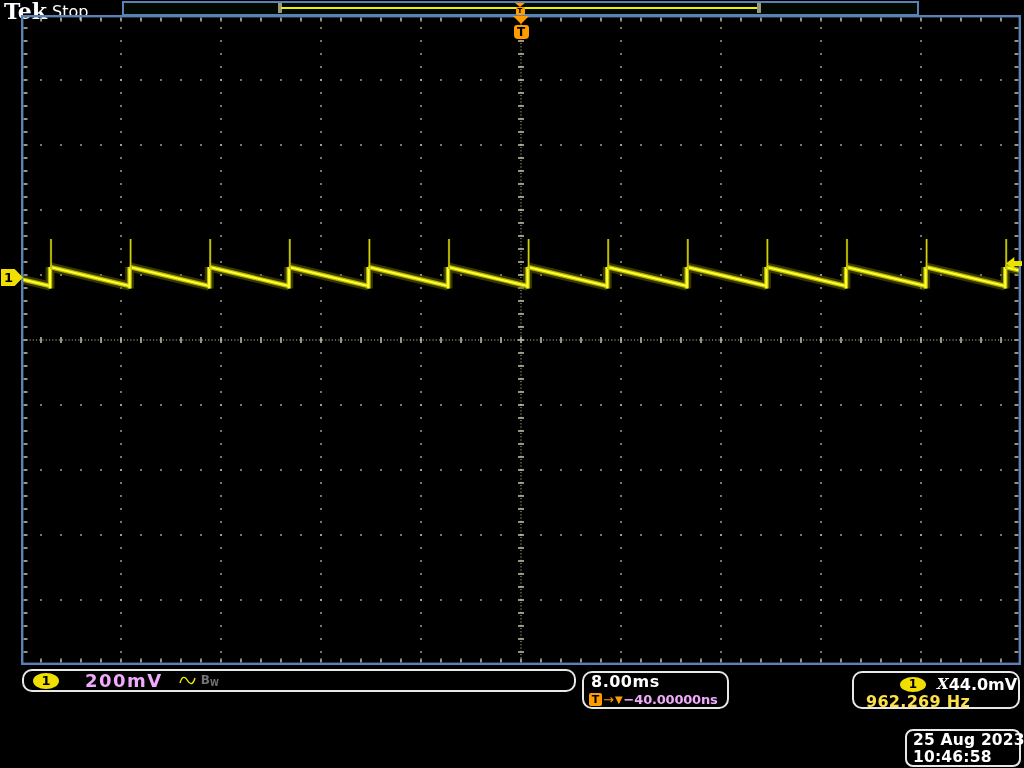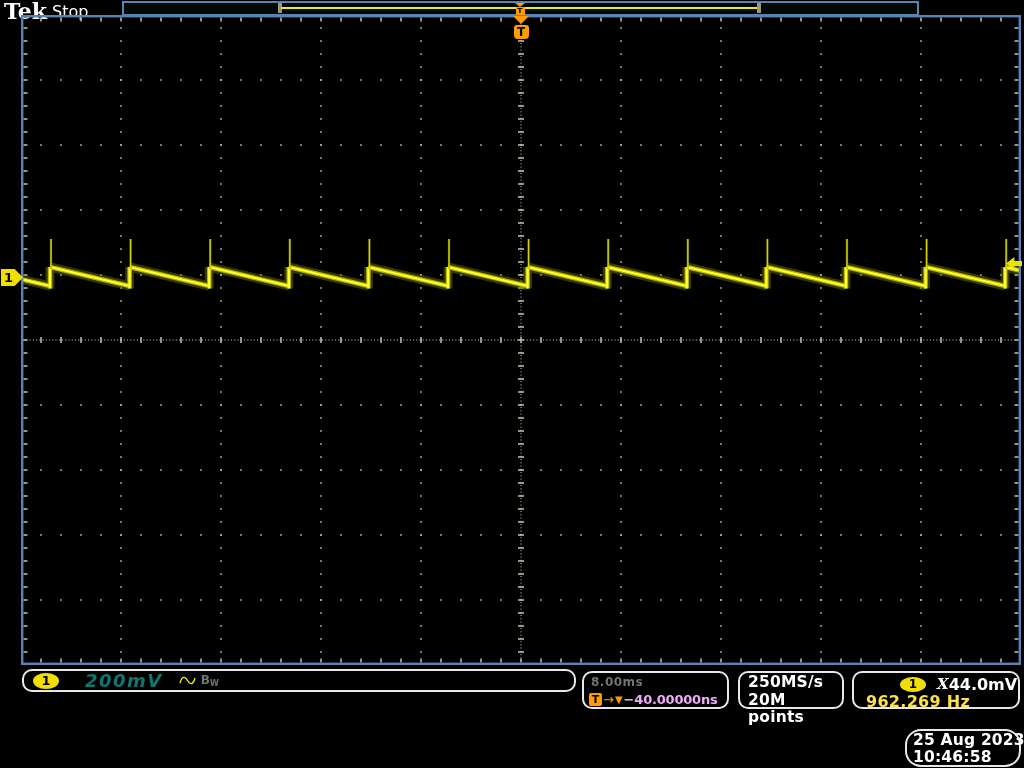--- a/index.html
+++ b/index.html
@@ -48,7 +48,7 @@
   #ch-box{left:22px;top:669px;width:554px;height:23px;display:flex;align-items:center;}
   .chbadge{width:26px;height:16px;border-radius:50%;background:#f0df00;color:#000;
            font-size:13px;font-weight:bold;text-align:center;line-height:16px;margin-left:9px;flex:none;}
-  .chscale{color:#0f766e;font-weight:bold;font-size:18px;letter-spacing:1.5px;margin-left:26px;font-style:italic;}
+  .chscale{color:#f0abfc;font-weight:bold;font-size:18px;letter-spacing:1.5px;margin-left:26px;}
   .sine-icon{margin-left:16px;flex:none;}
   .bw{color:#737373;margin-left:5px;font-size:12px;font-weight:bold;}
   .bw .sub{font-size:8px;vertical-align:-2px;}

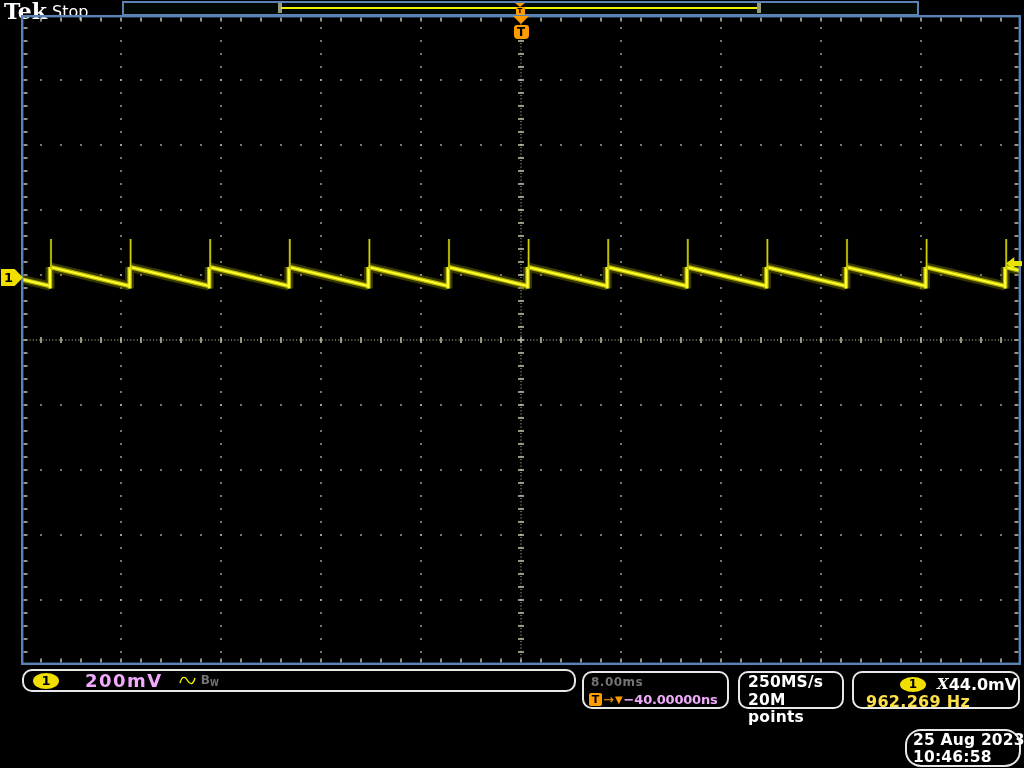--- a/index.html
+++ b/index.html
@@ -54,7 +54,7 @@
   .bw .sub{font-size:8px;vertical-align:-2px;}
 
   #tb-box{left:582px;top:671px;width:147px;height:38px;}
-  .tb-scale{color:#737373;font-size:12px;font-weight:bold;margin:0 0 0 7px;line-height:18px;letter-spacing:.5px;}
+  .tb-scale{color:#ffffff;font-size:16px;font-weight:bold;margin:0 0 0 7px;line-height:18px;letter-spacing:.5px;}
   .tb-line2{display:flex;align-items:center;margin-left:5px;height:16px;}
   .ttiny{width:13px;height:13px;background:#ff9d00;border-radius:2px;color:#000;flex:none;
          font-size:11px;font-weight:bold;line-height:13px;text-align:center;}

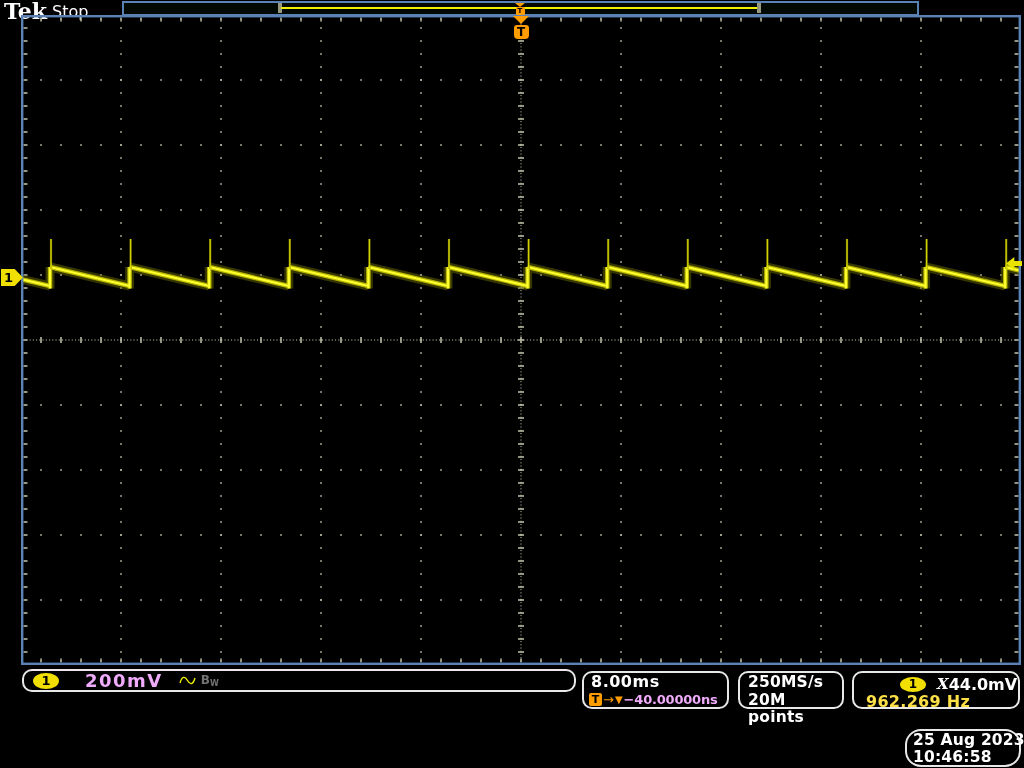--- a/index.html
+++ b/index.html
@@ -1720,10 +1720,6 @@
     </div>
   </div>
 
-  <div id="acq-box" class="rbox">
-    <div class="acq-line">250MS/s</div>
-    <div class="acq-line">20M points</div>
-  </div>
 
   <div id="trg-box" class="rbox">
     <div class="trg-l1">

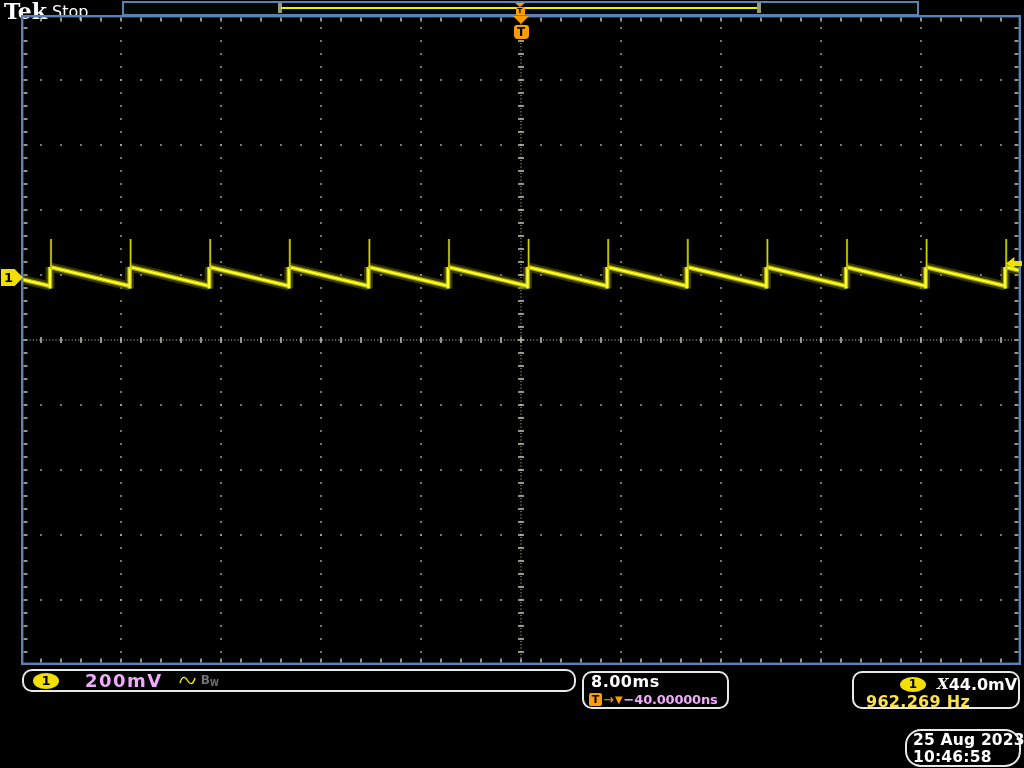--- a/index.html
+++ b/index.html
@@ -75,7 +75,7 @@
   .trg-level{margin-left:auto;margin-right:9px;color:#fff;font-weight:bold;font-size:16px;text-align:right;}
   .trg-freq{color:#fde047;font-weight:bold;font-size:16px;margin-left:12px;line-height:17px;letter-spacing:.3px;}
 
-  #date-box{left:905px;top:729px;width:116px;height:38px;border-radius:16px;}
+  #date-box{left:905px;top:729px;width:116px;height:38px;border-radius:8px;}
   .dline{color:#fff;font-weight:bold;font-size:15.5px;line-height:17px;margin-left:6px;
          letter-spacing:.2px;white-space:nowrap;}
   #date-box .dline:first-child{margin-top:1px;}

